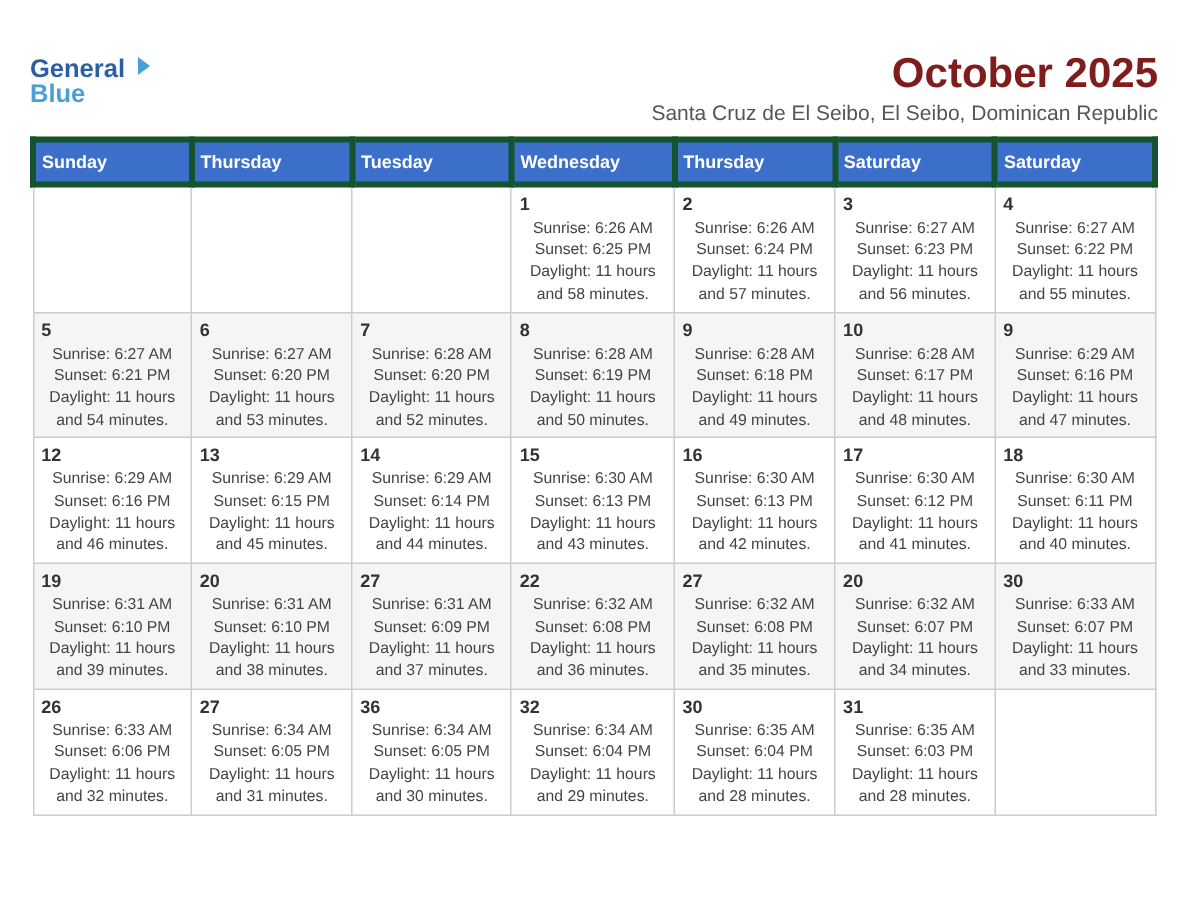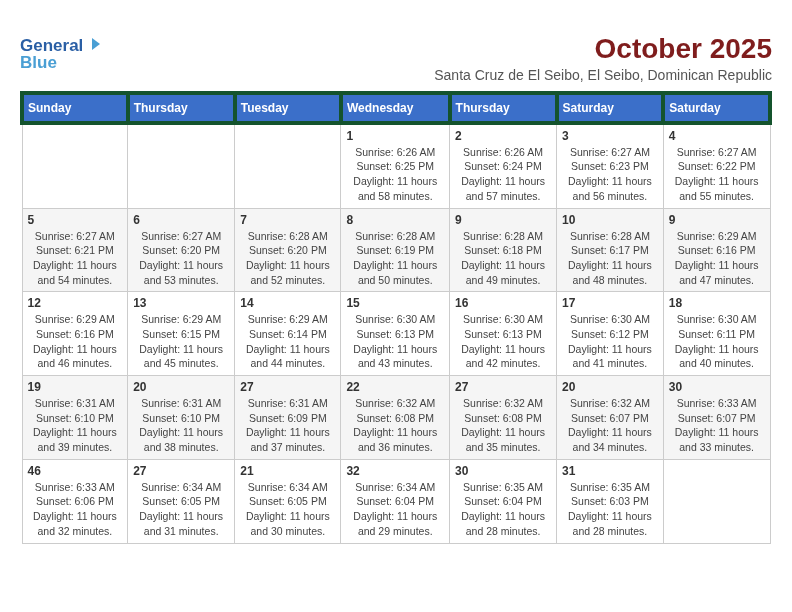--- a/index.html
+++ b/index.html
@@ -301,7 +301,7 @@
         </tr>
         <tr>
           <td>
-            <div class="day-num">46</div>
+            <div class="day-num">26</div>
             <div class="day-info" style="white-space: pre-line;">Sunrise: 6:33 AM
 Sunset: 6:06 PM
 Daylight: 11 hours

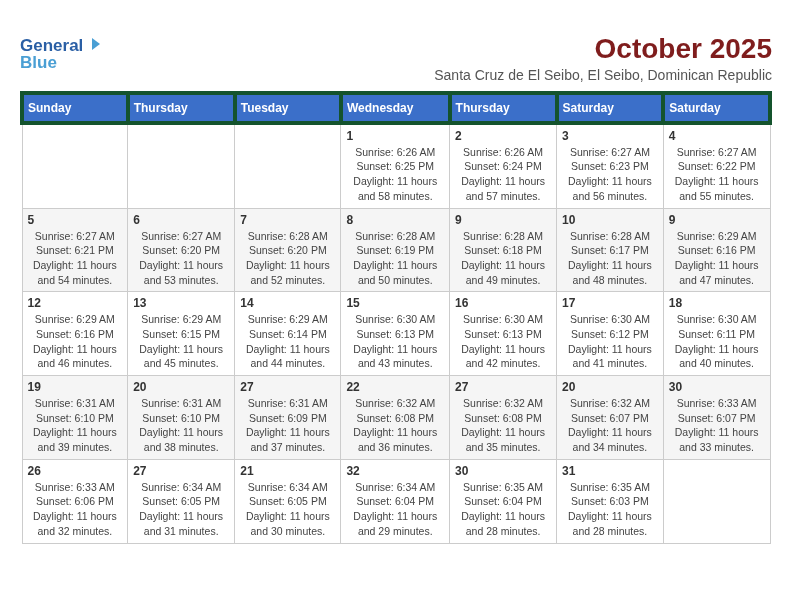--- a/index.html
+++ b/index.html
@@ -315,7 +315,7 @@
 and 31 minutes.</div>
           </td>
           <td>
-            <div class="day-num">21</div>
+            <div class="day-num">36</div>
             <div class="day-info" style="white-space: pre-line;">Sunrise: 6:34 AM
 Sunset: 6:05 PM
 Daylight: 11 hours

